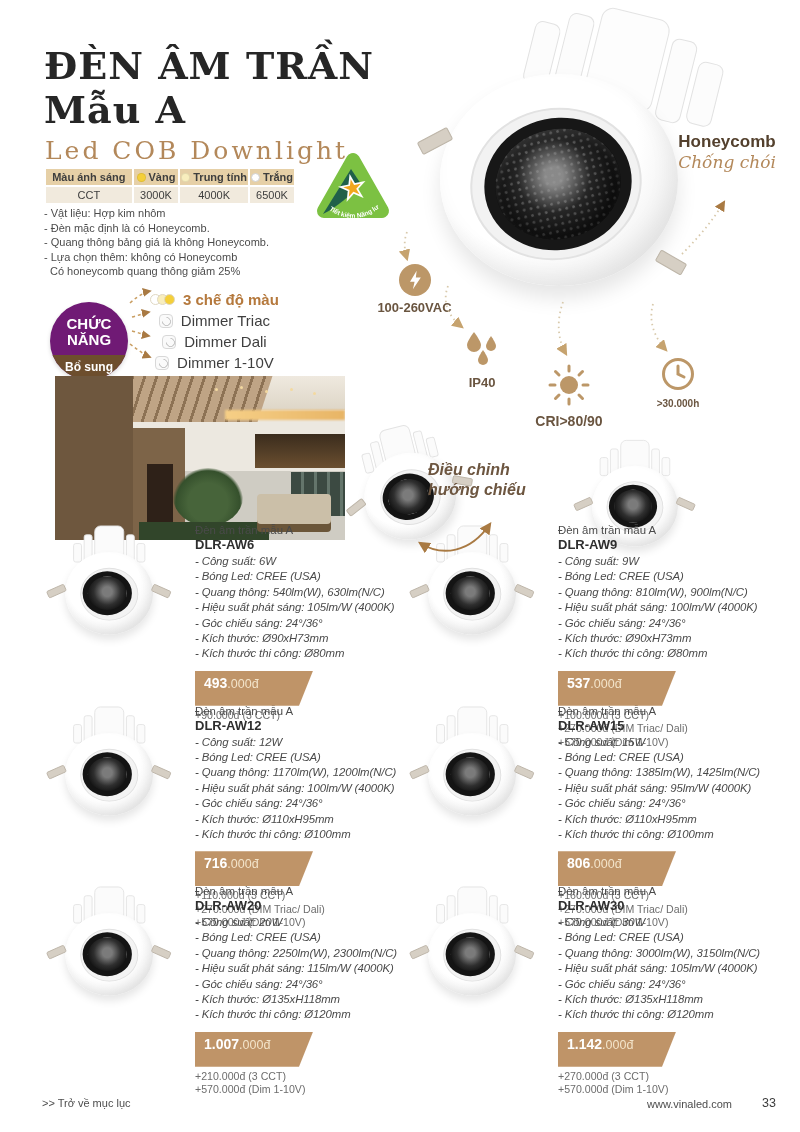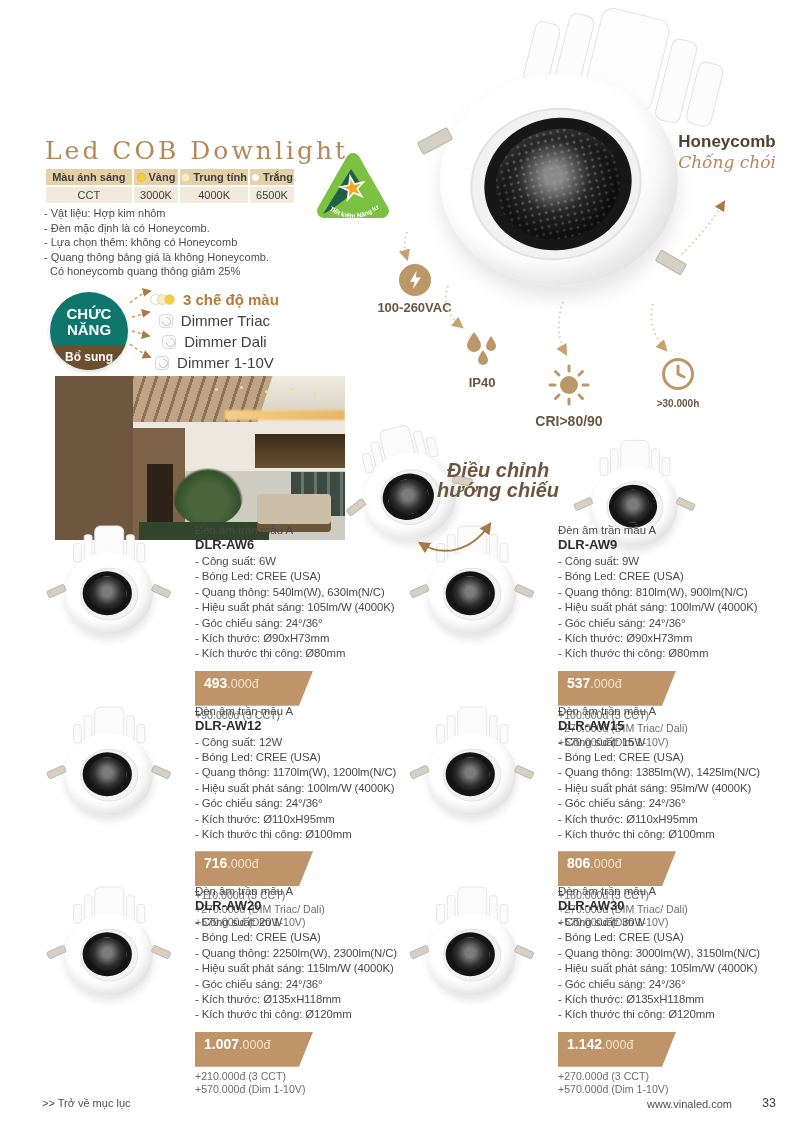--- a/index.html
+++ b/index.html
@@ -120,6 +120,10 @@
 
 <div class="page">
 
+  <div class="title">
+    <div>ĐÈN ÂM TRẦN</div>
+    <div>Mẫu A</div>
+  </div>
   <div class="subtitle">Led COB Downlight</div>
 
   <table class="cct-table">

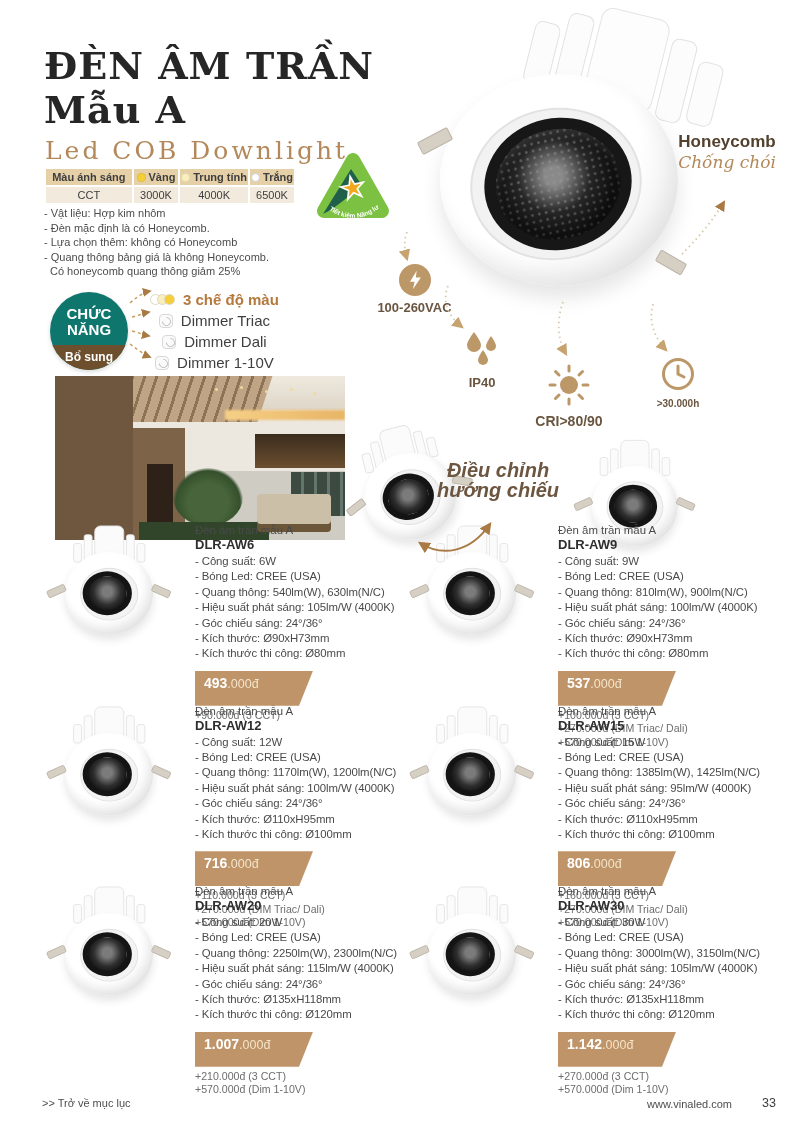--- a/index.html
+++ b/index.html
@@ -158,8 +158,8 @@
   <div class="notes">
     <div>- Vật liệu: Hợp kim nhôm</div>
     <div>- Đèn mặc định là có Honeycomb.</div>
+    <div>- Quang thông bảng giá là không Honeycomb.</div>
     <div>- Lựa chọn thêm: không có Honeycomb</div>
-    <div>- Quang thông bảng giá là không Honeycomb.</div>
     <div class="cont">Có honeycomb quang thông giảm 25%</div>
   </div>
 

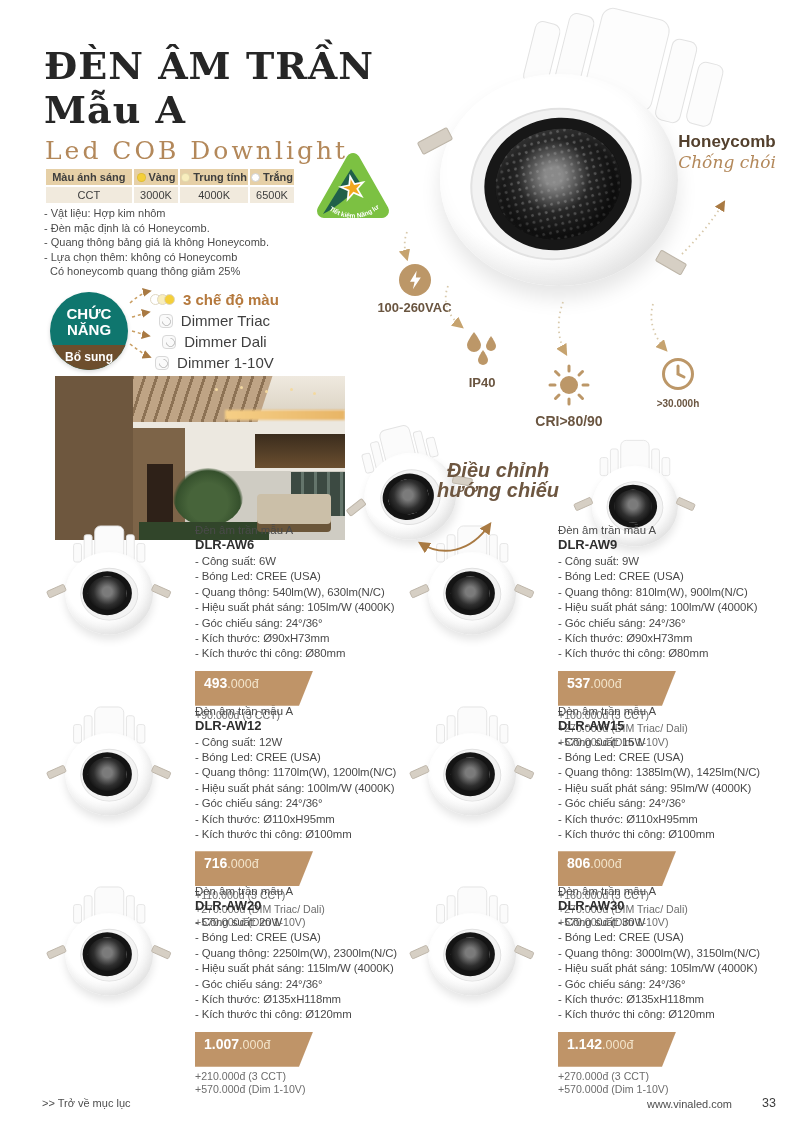--- a/index.html
+++ b/index.html
@@ -25,7 +25,7 @@
   .energy { position:absolute; left:313px; top:150px; width:80px; height:74px; }
 
   
-  .fbadge { position:absolute; left:50px; top:292px; width:78px; height:78px; border-radius:50%; background:#0f766e; overflow:hidden; box-shadow:0 2px 4px rgba(0,0,0,.15); text-align:center; }
+  .fbadge { position:absolute; left:50px; top:302px; width:78px; height:78px; border-radius:50%; background:#701a75; overflow:hidden; box-shadow:0 2px 4px rgba(0,0,0,.15); text-align:center; }
   .fbadge .l1 { margin-top:14px; color:#fff; font-weight:bold; font-size:15px; line-height:16px; }
   .fbadge .l2 { position:absolute; left:0; bottom:0; width:100%; height:25px; background:#6d4e2d; color:#fff; font-weight:bold; font-size:12px; line-height:24px; }
   .features { position:absolute; left:150px; top:289px; }

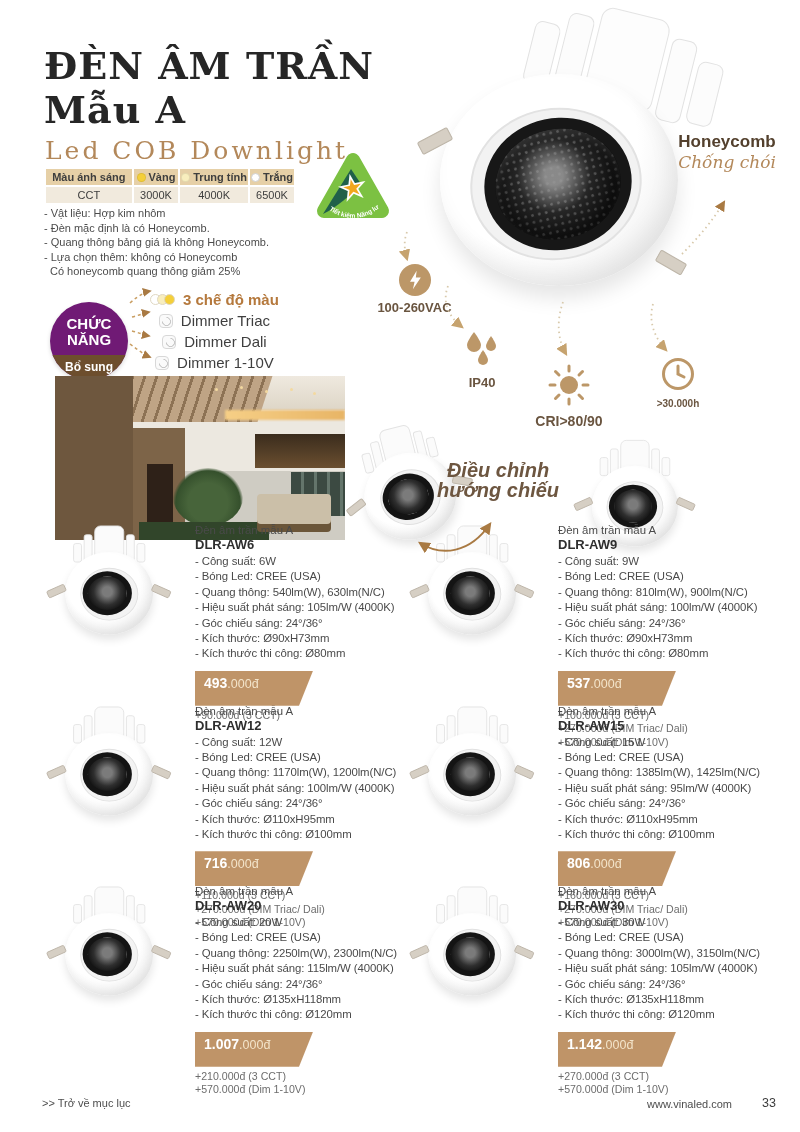--- a/index.html
+++ b/index.html
@@ -93,7 +93,7 @@
   .lampsm .clipR { right:2px; top:74px; width:22px; height:9px; transform:rotate(24deg); border-radius:2px; }
   .midL { position:absolute; left:336px; top:416px; transform:rotate(-14deg) scale(.92); }
   .midR { position:absolute; left:562px; top:426px; transform:scale(.86); }
-  .adjust { position:absolute; left:428px; top:460px; width:140px; text-align:center; font-style:italic; font-weight:bold; font-size:20px; line-height:20px; color:#6d5640; }
+  .adjust { position:absolute; left:428px; top:460px; width:140px; text-align:left; font-style:italic; font-weight:bold; font-size:16px; line-height:20px; color:#6d5640; }
 
   
   .products { position:absolute; left:45px; top:520px; width:748px; display:grid; grid-template-columns:363px 385px; grid-auto-rows:180.5px; }

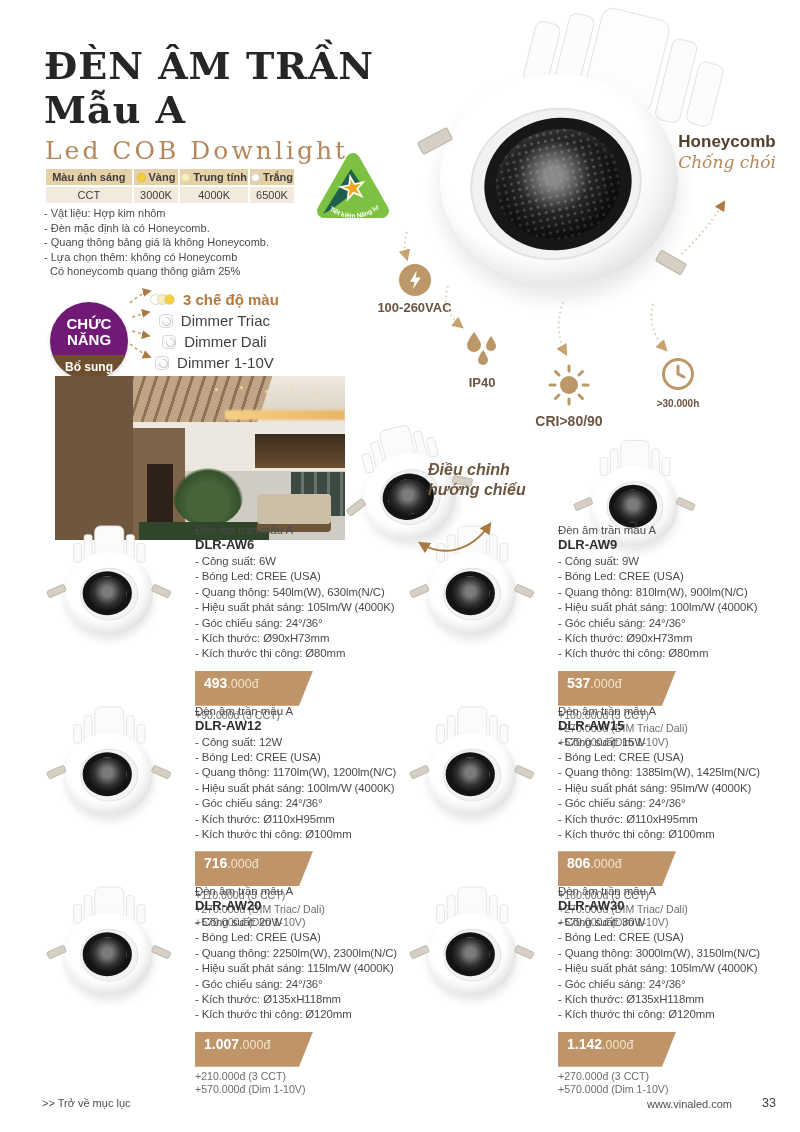--- a/index.html
+++ b/index.html
@@ -102,7 +102,7 @@
   .pinfo { flex:1; padding-top:4px; padding-right:6px; }
   .pcat { font-size:11.4px; color:#4a4a4a; }
   .pmodel { font-size:13px; font-weight:bold; color:#2e2e2e; margin:1px 0 2px; }
-  .pspecs { font-size:11.4px; color:#4a4a4a; line-height:15.4px; letter-spacing:-.1px; }
+  .pspecs { font-size:11.4px; color:#4a4a4a; line-height:15.4px; letter-spacing:-.1px;font-style:italic; }
   .ribbon { margin-top:9px; display:inline-block; min-width:118px; padding:3px 22px 14px 9px; background:#bf9468; clip-path:polygon(0 0, 100% 0, calc(100% - 14px) 100%, 0 100%); }
   .ribbon .amt { font-size:14px; font-weight:bold; color:#ffffff; }
   .ribbon .unit { font-size:12.5px; color:#f3e4ca; }

